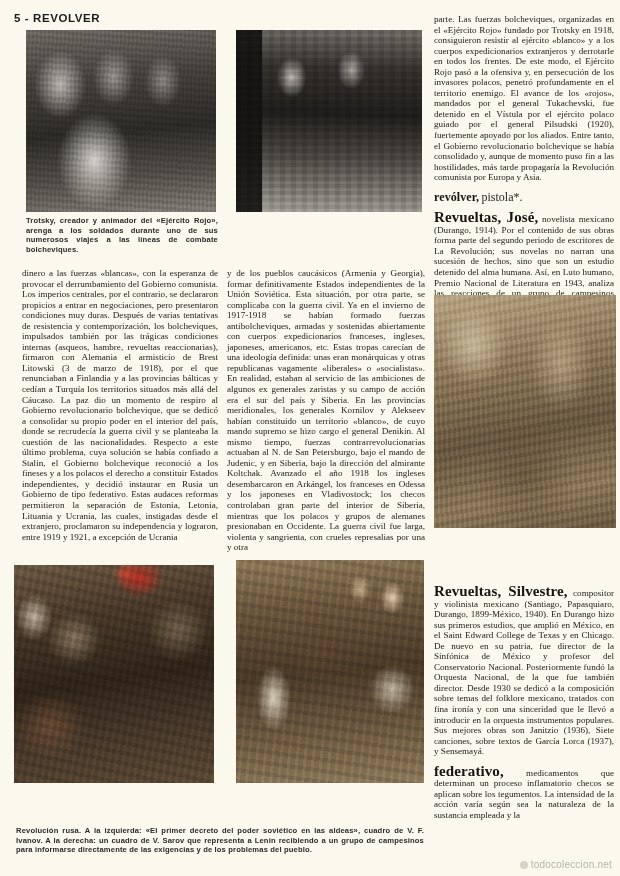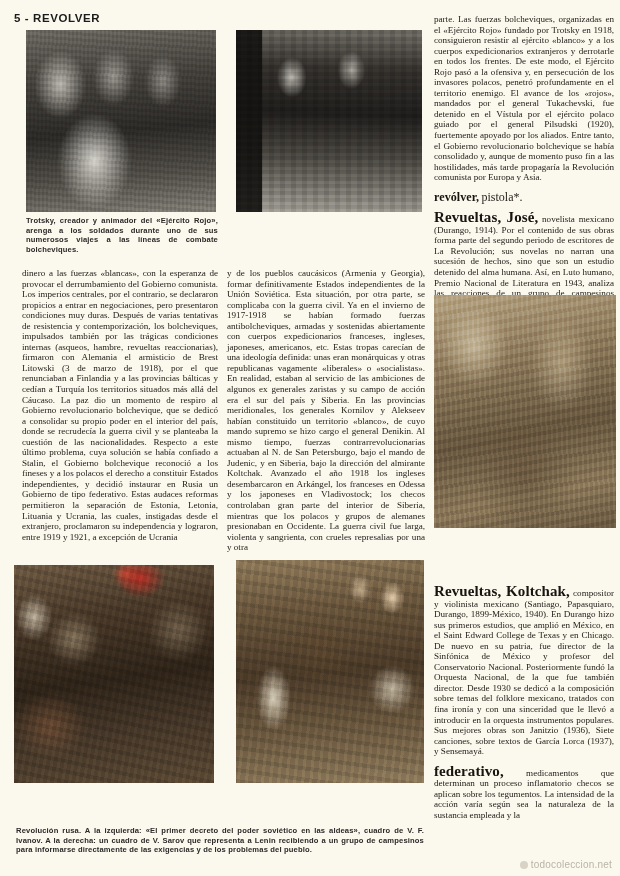--- a/index.html
+++ b/index.html
@@ -233,7 +233,7 @@
     </div>
 
     <div class="entry" style="margin-top:0;">
-      <span class="entry-head">Revueltas, Koltchak,</span>
+      <span class="entry-head">Revueltas, Silvestre,</span>
       <span>compositor y violinista mexicano (Santiago, Papasquiaro, Durango, 1899-México, 1940). En Durango hizo sus primeros estudios, que amplió en México, en el Saint Edward College de Texas y en Chicago. De nuevo en su patria, fue director de la Sinfónica de México y profesor del Conservatorio Nacional. Posteriormente fundó la Orquesta Nacional, de la que fue también director. Desde 1930 se dedicó a la composición sobre temas del folklore mexicano, tratados con fina ironía y con una sinceridad que le llevó a introducir en la orquesta instrumentos populares. Sus mejores obras son Janitzio (1936), Siete canciones, sobre textos de García Lorca (1937), y Sensemayá.</span>
     </div>
 

